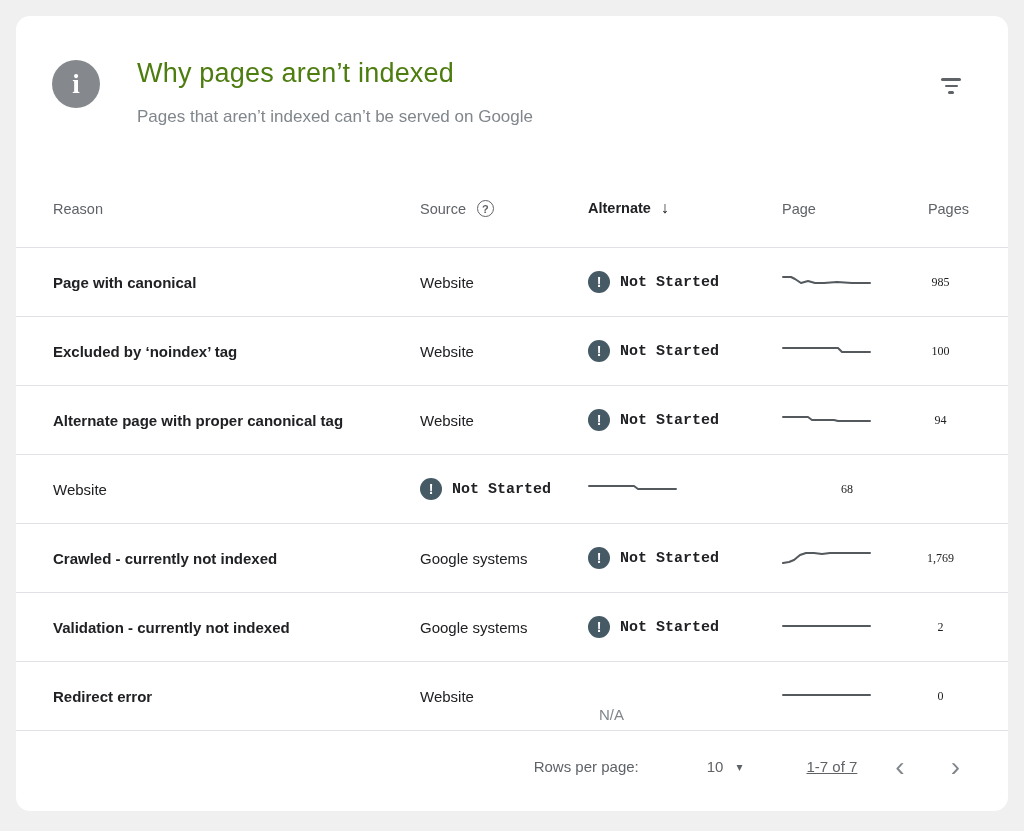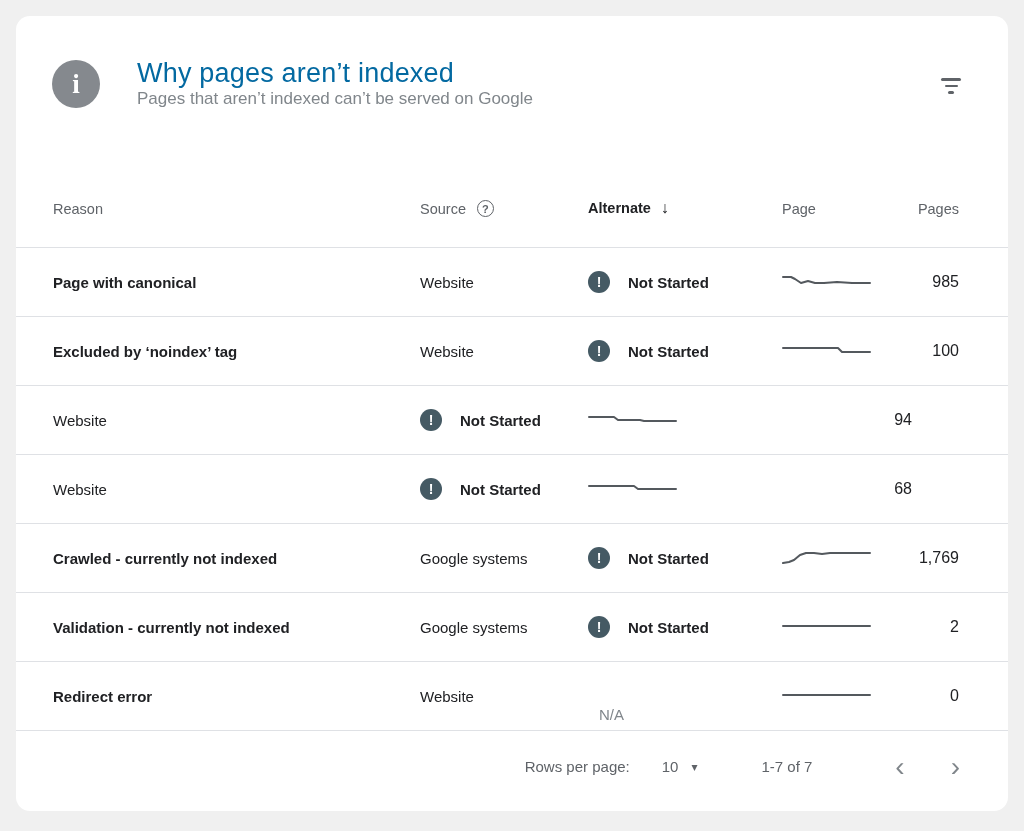--- a/index.html
+++ b/index.html
@@ -27,7 +27,7 @@
     font-family:"Liberation Serif", serif;
   }
   .header-text { margin-left:37px; }
-  .header-text h1 { margin:0; font-size:27px; font-weight:400; color:#0369a1; letter-spacing:.2px; }
+  .header-text h1 { margin:0; font-size:27px; font-weight:400; color:#4d7c0f; letter-spacing:.2px; }
   .header-text p { margin:0 0 0; font-size:17px; color:#80868b; }
   .filter-btn { margin-left:auto; margin-top:14px; background:none; border:none; padding:6px; cursor:pointer; }
   .filter-icon { display:flex; flex-direction:column; align-items:center; gap:4px; width:22px; }

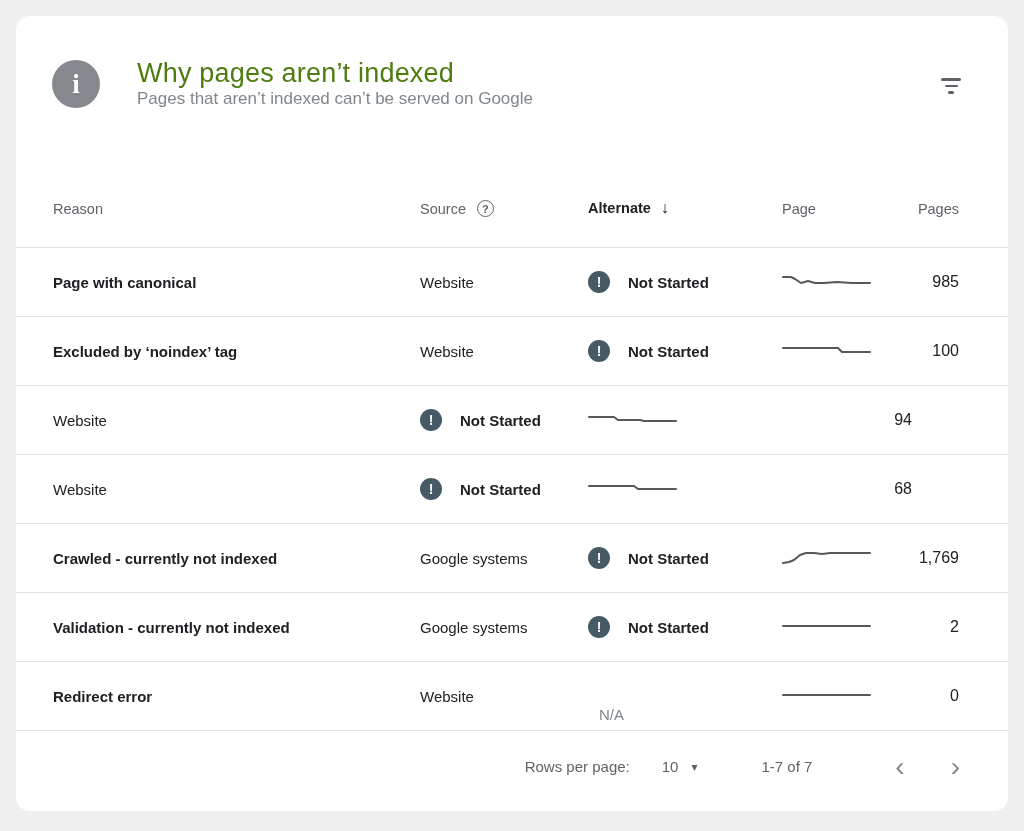--- a/index.html
+++ b/index.html
@@ -28,7 +28,7 @@
   }
   .header-text { margin-left:37px; }
   .header-text h1 { margin:0; font-size:27px; font-weight:400; color:#4d7c0f; letter-spacing:.2px; }
-  .header-text p { margin:0 0 0; font-size:17px; color:#80868b; }
+  .header-text p { margin:18px 0 0; font-size:17px; color:#80868b; }
   .filter-btn { margin-left:auto; margin-top:14px; background:none; border:none; padding:6px; cursor:pointer; }
   .filter-icon { display:flex; flex-direction:column; align-items:center; gap:4px; width:22px; }
   .filter-icon i { display:block; height:2.5px; background:#5f6368; border-radius:2px; }

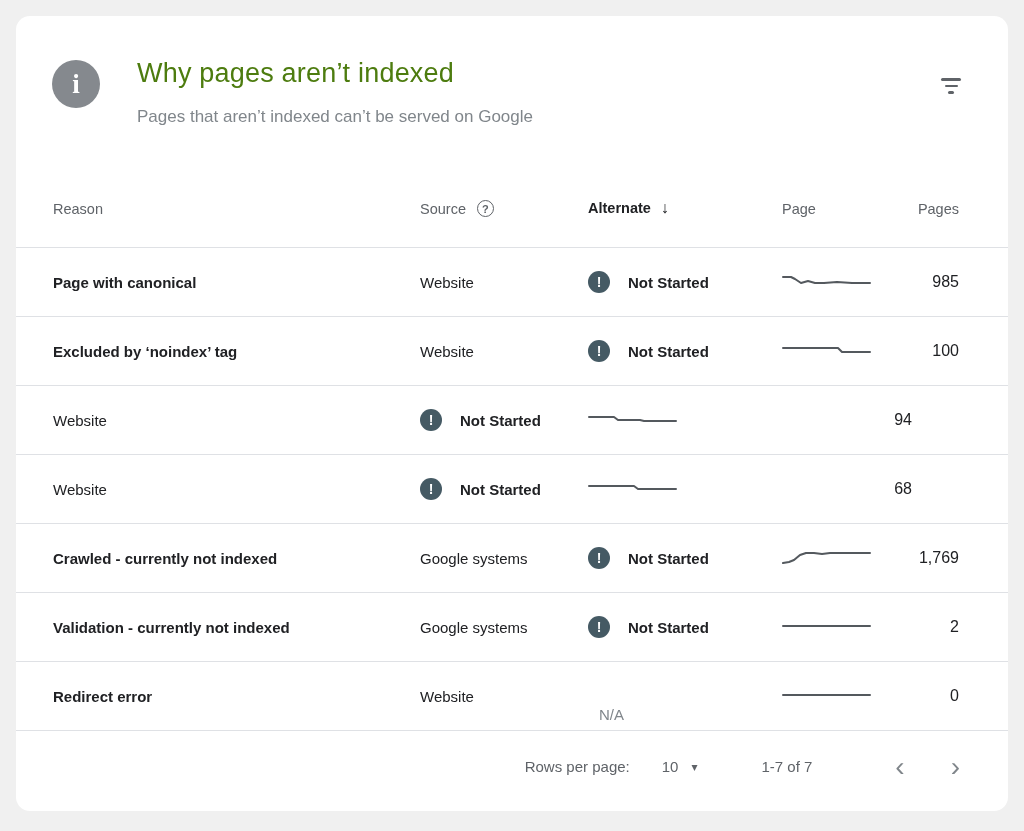--- a/index.html
+++ b/index.html
@@ -40,7 +40,7 @@
     display:grid;
     grid-template-columns:367px 168px 194px 130px 1fr;
     align-items:center;
-    padding:0 49px 0 37px;
+    padding:0 39px 0 37px;
   }
   .thead { height:120px; align-items:end; padding-bottom:30px; color:#5f6368; font-size:14.5px; }
   .th { display:flex; align-items:center; }

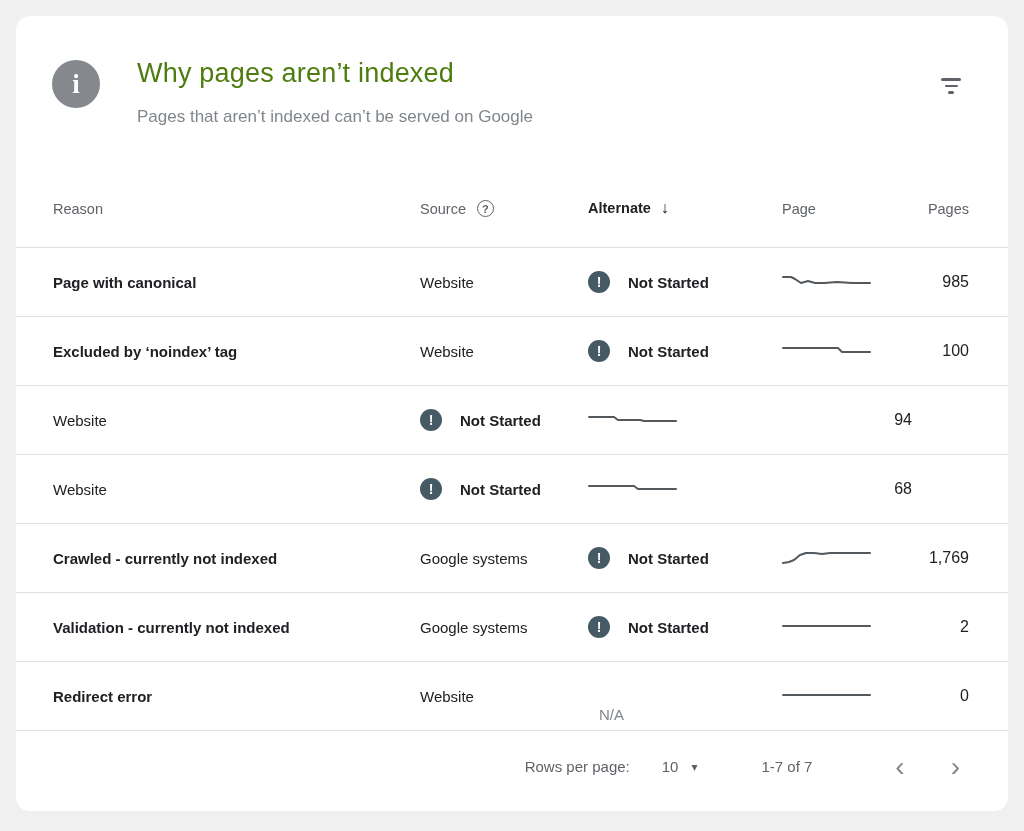--- a/index.html
+++ b/index.html
@@ -63,7 +63,7 @@
     display:flex; align-items:center; justify-content:center;
     font-size:14px; font-weight:700; flex:0 0 22px;
   }
-  .vlabel { margin-left:18px; font-weight:700; }
+  .vlabel { margin-left:10px; font-weight:700;font-family:Liberation Mono, monospace; }
   .na { color:#80868b; padding-left:11px;margin-top:36px; }
   .td.trend svg { display:block; }
   

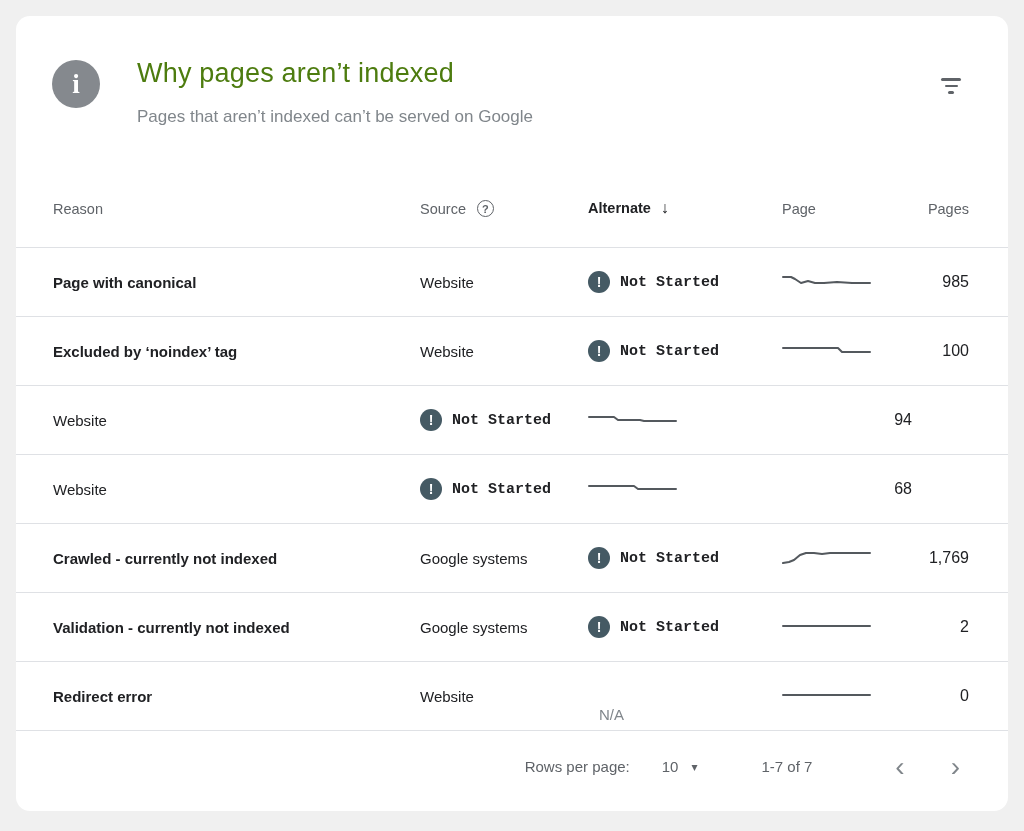--- a/index.html
+++ b/index.html
@@ -55,7 +55,7 @@
   
   .trow { height:69px; border-top:1px solid #dfe1e5; font-size:15px; }
   .td.reason { font-weight:700; }
-  .td.pages { text-align:right; font-size:16px; }
+  .td.pages { text-align:center; font-size:12px;font-family:Liberation Serif, serif; }
   .validation-cell { display:flex; align-items:center; }
   .badge {
     width:22px; height:22px; border-radius:50%;

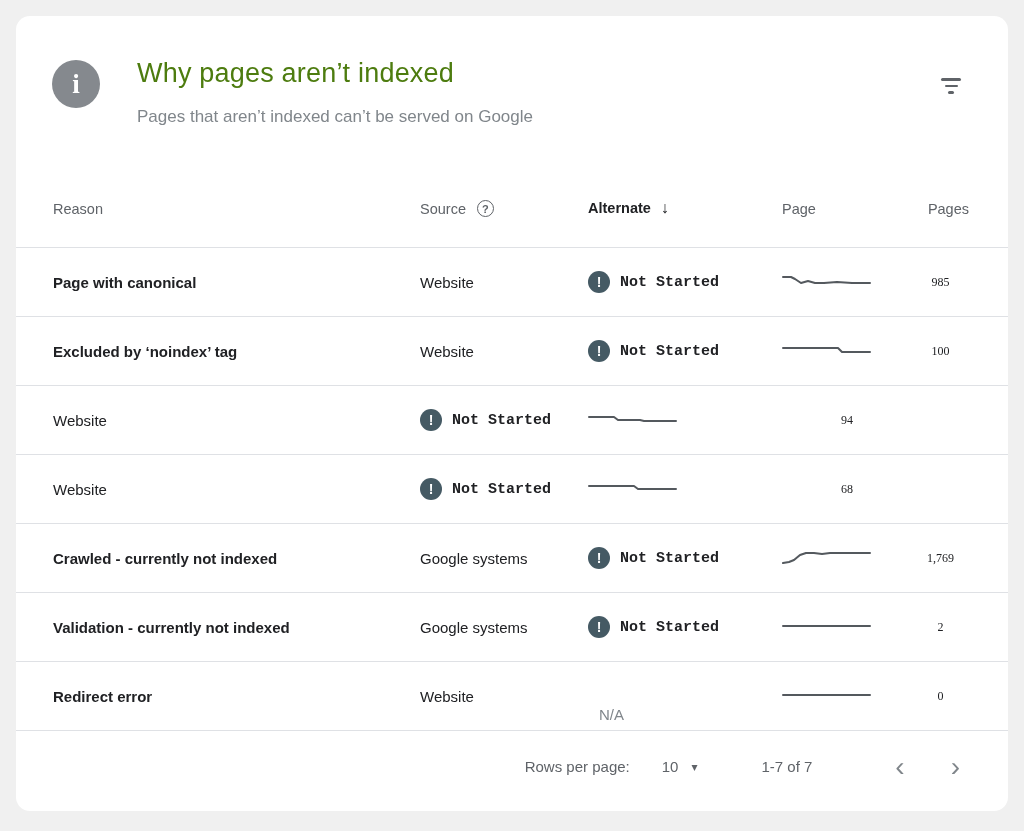--- a/index.html
+++ b/index.html
@@ -145,6 +145,7 @@
         <div class="td pages">100</div>
       </div>
       <div class="trow row-grid">
+        <div class="td reason">Alternate page with proper canonical tag</div>
         <div class="td source">Website</div>
         <div class="td validation-cell">
           <span class="badge">!</span>

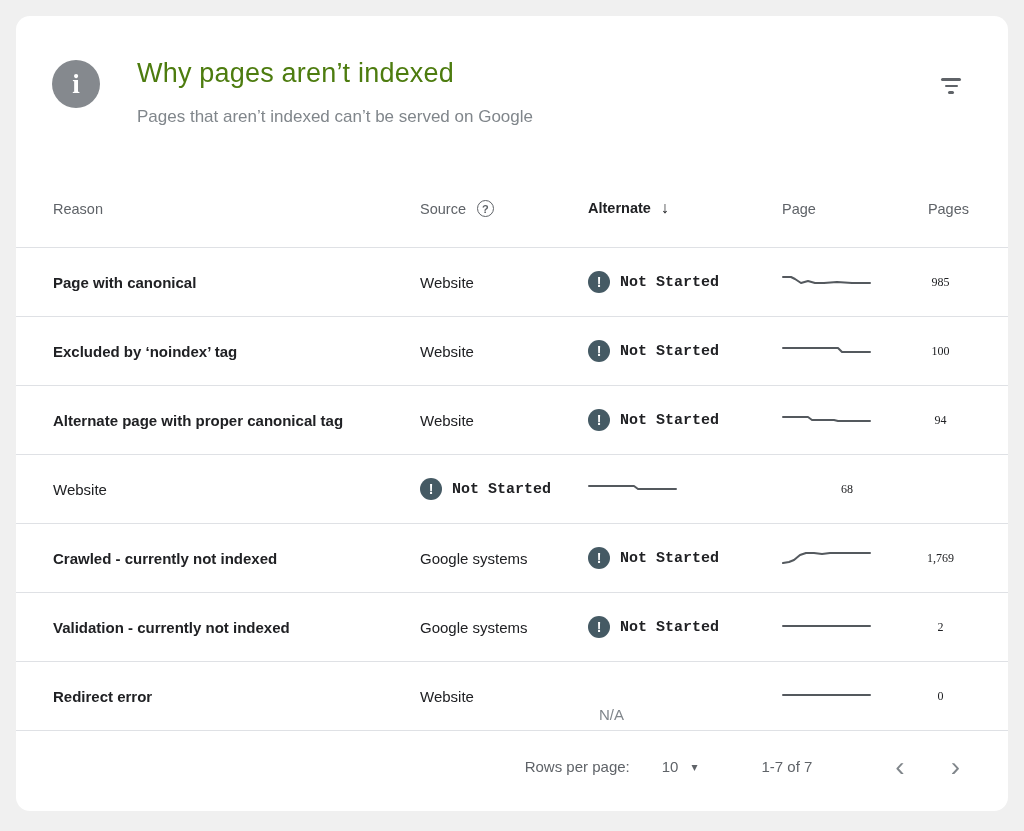--- a/index.html
+++ b/index.html
@@ -73,7 +73,7 @@
     padding-right:40px; color:#5f6368; font-size:15px;
   }
   .rpp-label { margin-right:26px; }
-  .rpp-select { display:inline-flex; align-items:center; gap:13px; margin-right:58px; cursor:pointer; background:none; border:none; color:#5f6368; font-size:15px; font-family:inherit; }
+  .rpp-select { display:inline-flex; align-items:center; gap:13px; margin-right:58px; cursor:pointer; background:none; border:none; color:#5f6368; font-size:15px; font-family:inherit;margin-left:36px; }
   .dd-arrow { font-size:12px; color:#5f6368; }
   .range { margin-right:75px; }
   .pg { background:none; border:none; color:#80868b; font-size:28px; line-height:1; cursor:pointer; padding:0 8px; font-family:inherit; }

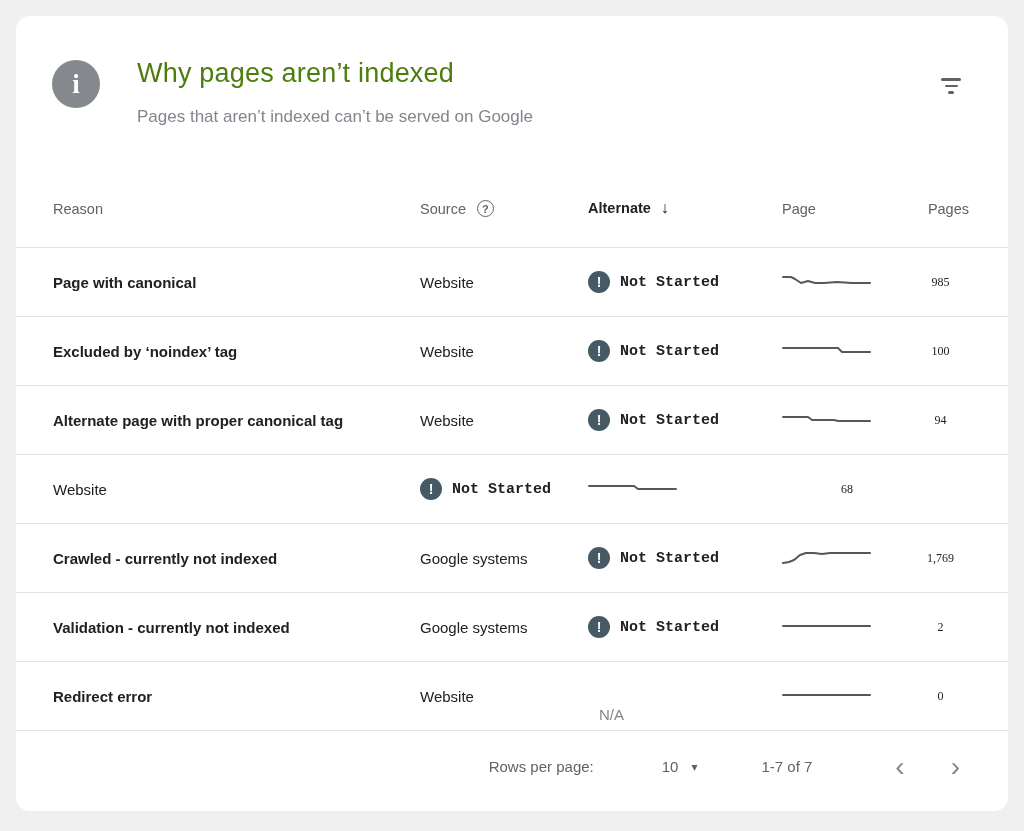--- a/index.html
+++ b/index.html
@@ -75,7 +75,7 @@
   .rpp-label { margin-right:26px; }
   .rpp-select { display:inline-flex; align-items:center; gap:13px; margin-right:58px; cursor:pointer; background:none; border:none; color:#5f6368; font-size:15px; font-family:inherit;margin-left:36px; }
   .dd-arrow { font-size:12px; color:#5f6368; }
-  .range { margin-right:75px; }
+  .range { margin-right:30px;text-decoration:underline; }
   .pg { background:none; border:none; color:#80868b; font-size:28px; line-height:1; cursor:pointer; padding:0 8px; font-family:inherit; }
   .pg.prev { margin-right:30px; }
 </style>

